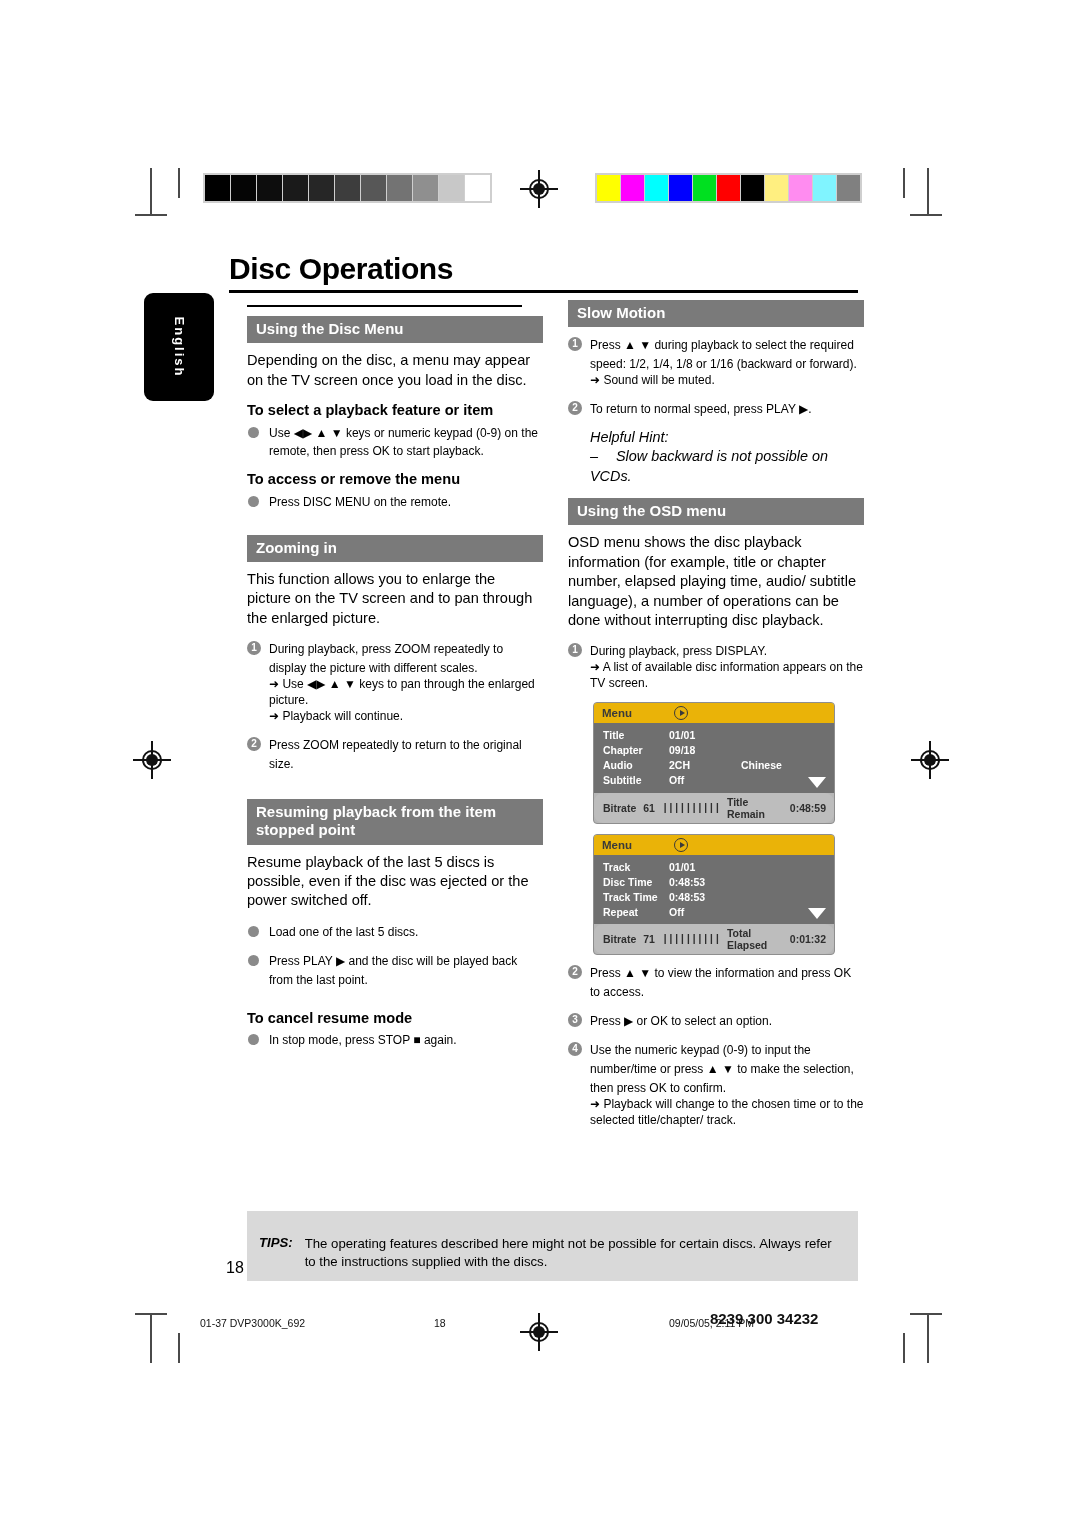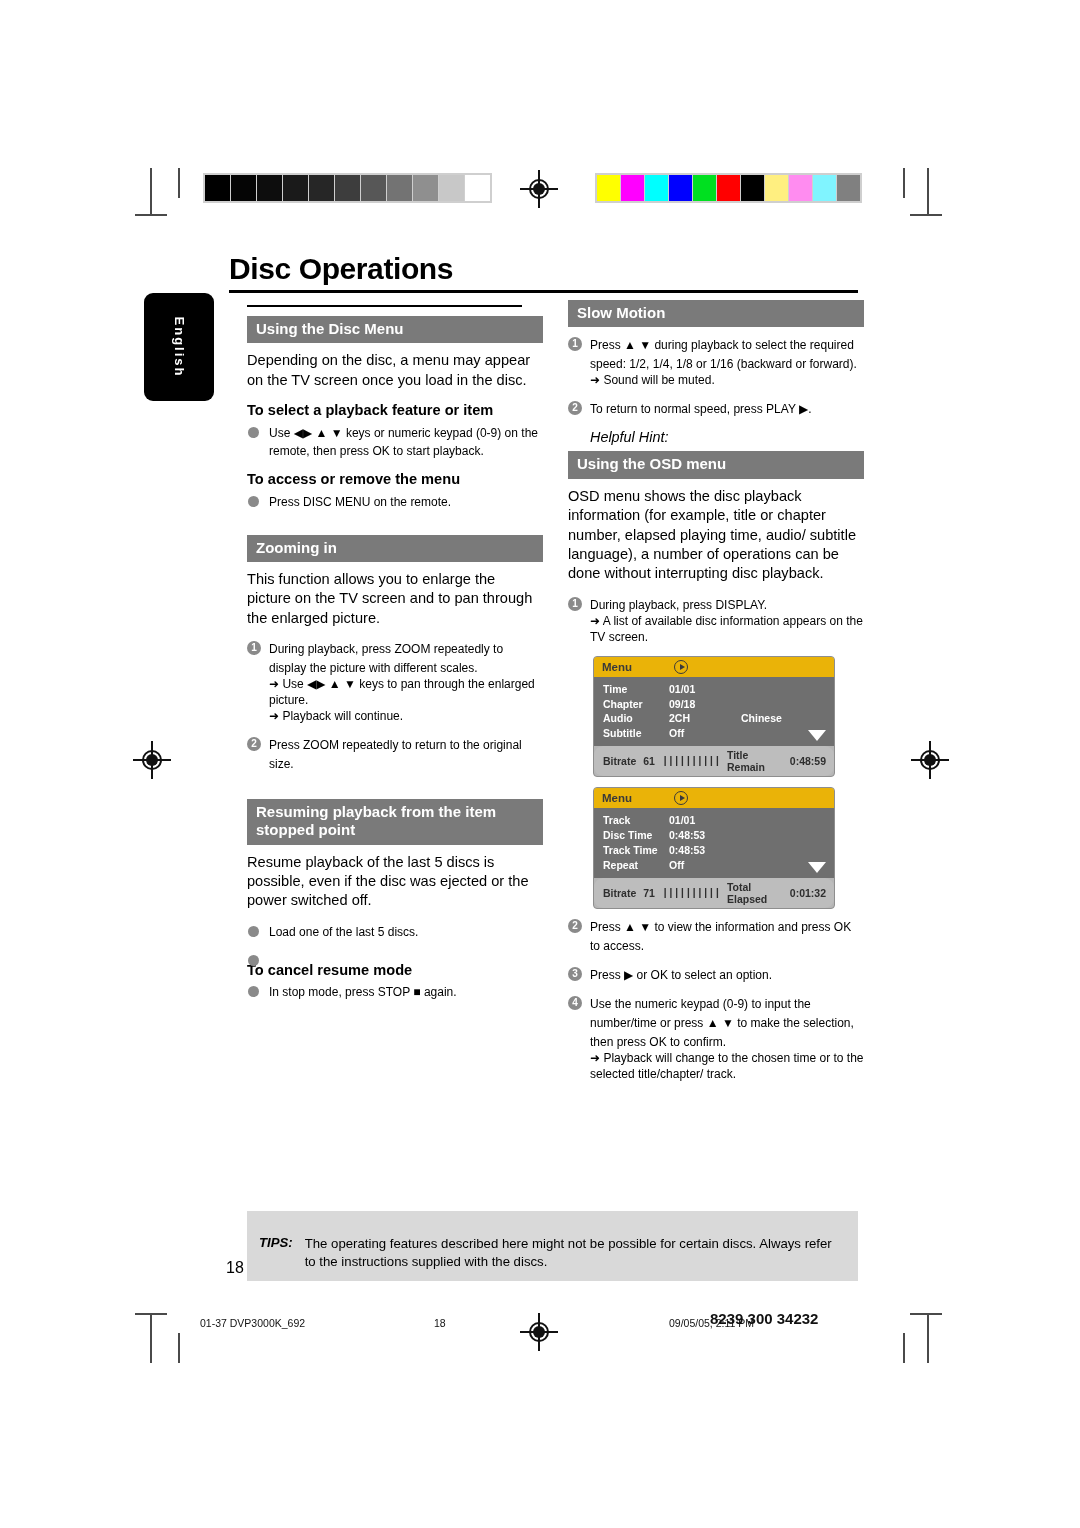--- a/index.html
+++ b/index.html
@@ -325,6 +325,7 @@
     </div>
     <div class="hint" style="padding-left:22px;">
       <div>Helpful Hint:</div>
+      <div><span class="dash">–</span><span>Slow backward is not possible on VCDs.</span></div>
     </div>
 
     <div class="bar" style="margin-top:4px;">Using the OSD menu</div>

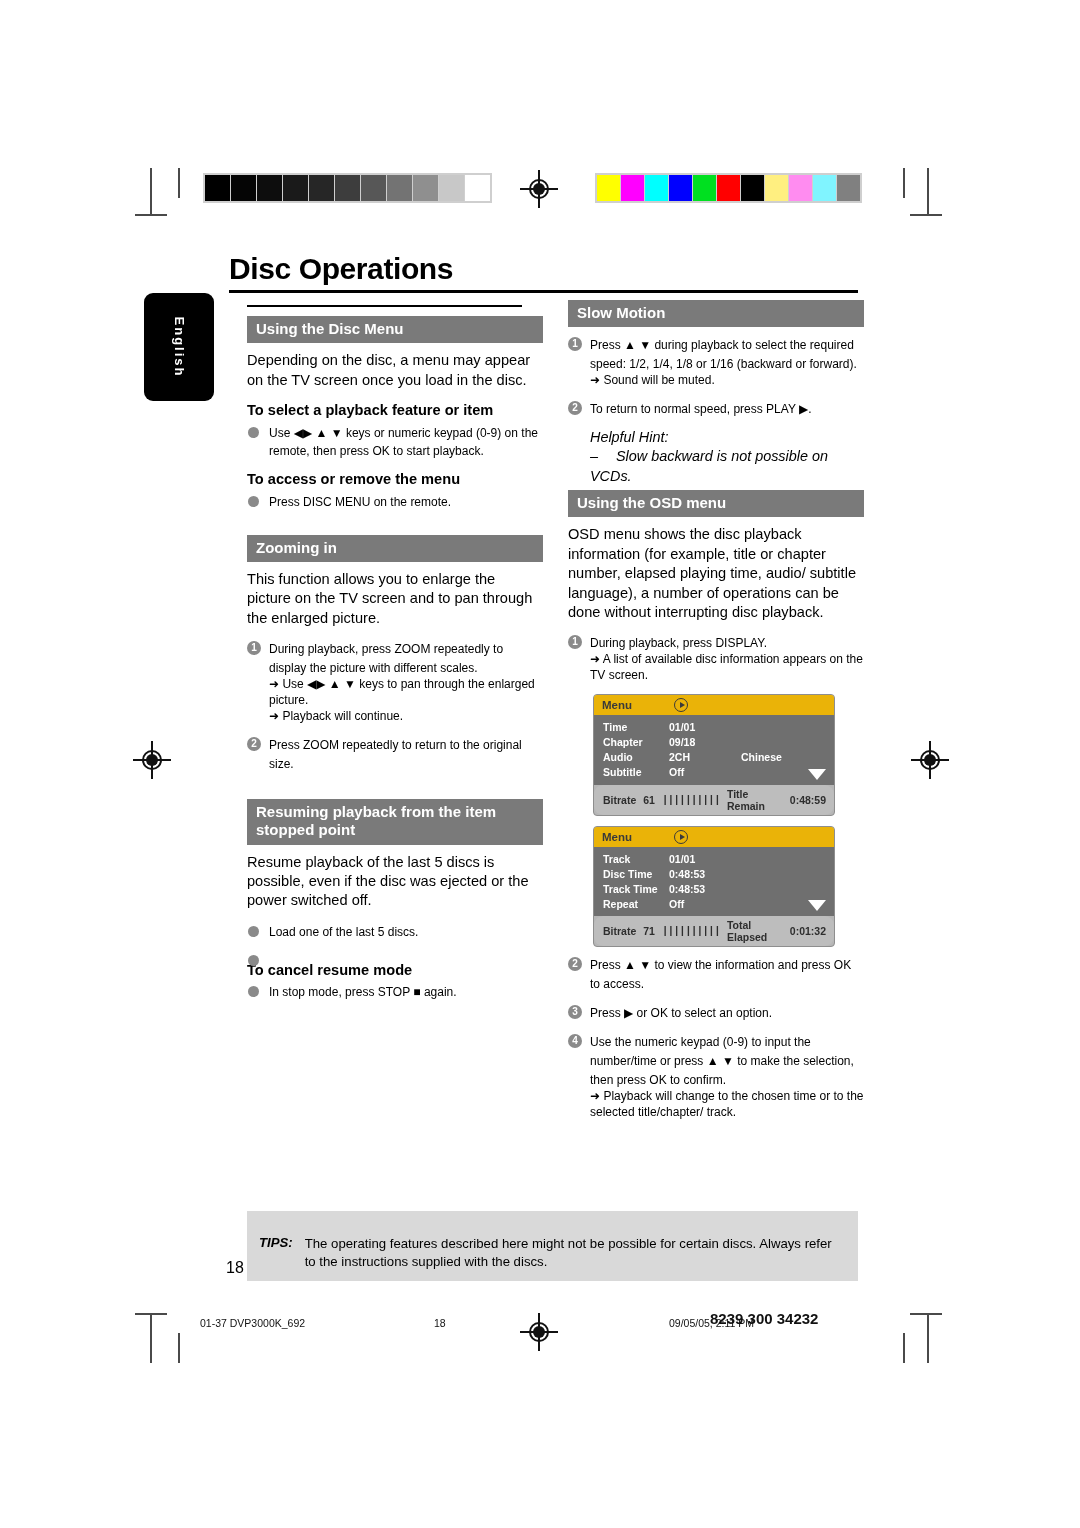--- a/index.html
+++ b/index.html
@@ -328,7 +328,7 @@
       <div><span class="dash">–</span><span>Slow backward is not possible on VCDs.</span></div>
     </div>
 
-    <div class="bar" style="margin-top:4px;">Using the OSD menu</div>
+    <div class="bar" style="margin-top:12px;">Using the OSD menu</div>
     <p class="t">OSD menu shows the disc playback information (for example, title or chapter number, elapsed playing time, audio/ subtitle language), a number of operations can be done without interrupting disc playback.</p>
     <div class="item" style="margin-bottom:2px;">
       <span class="num">1</span>

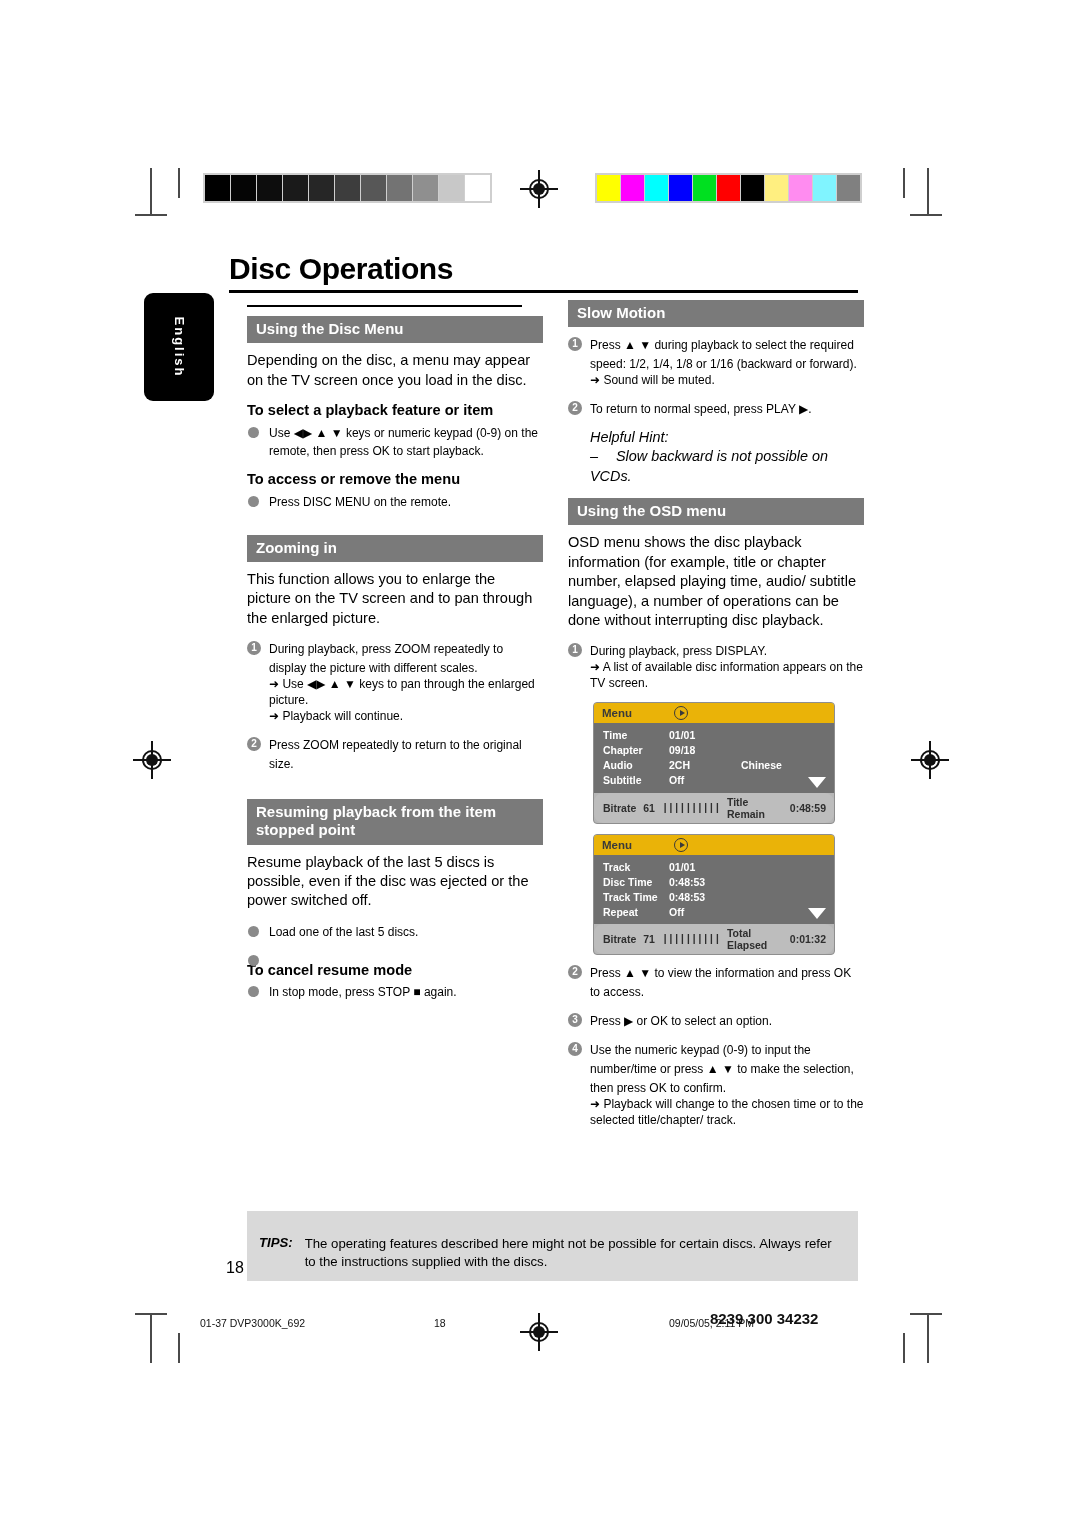--- a/index.html
+++ b/index.html
@@ -345,7 +345,7 @@
       </div>
       <div class="osd-body" id="osd-dvd-rows">
         <div class="osd-row">
-            <span class="osd-k">Time</span>
+            <span class="osd-k">Title</span>
             <span class="osd-v">01/01</span>
             <span></span>
           </div>

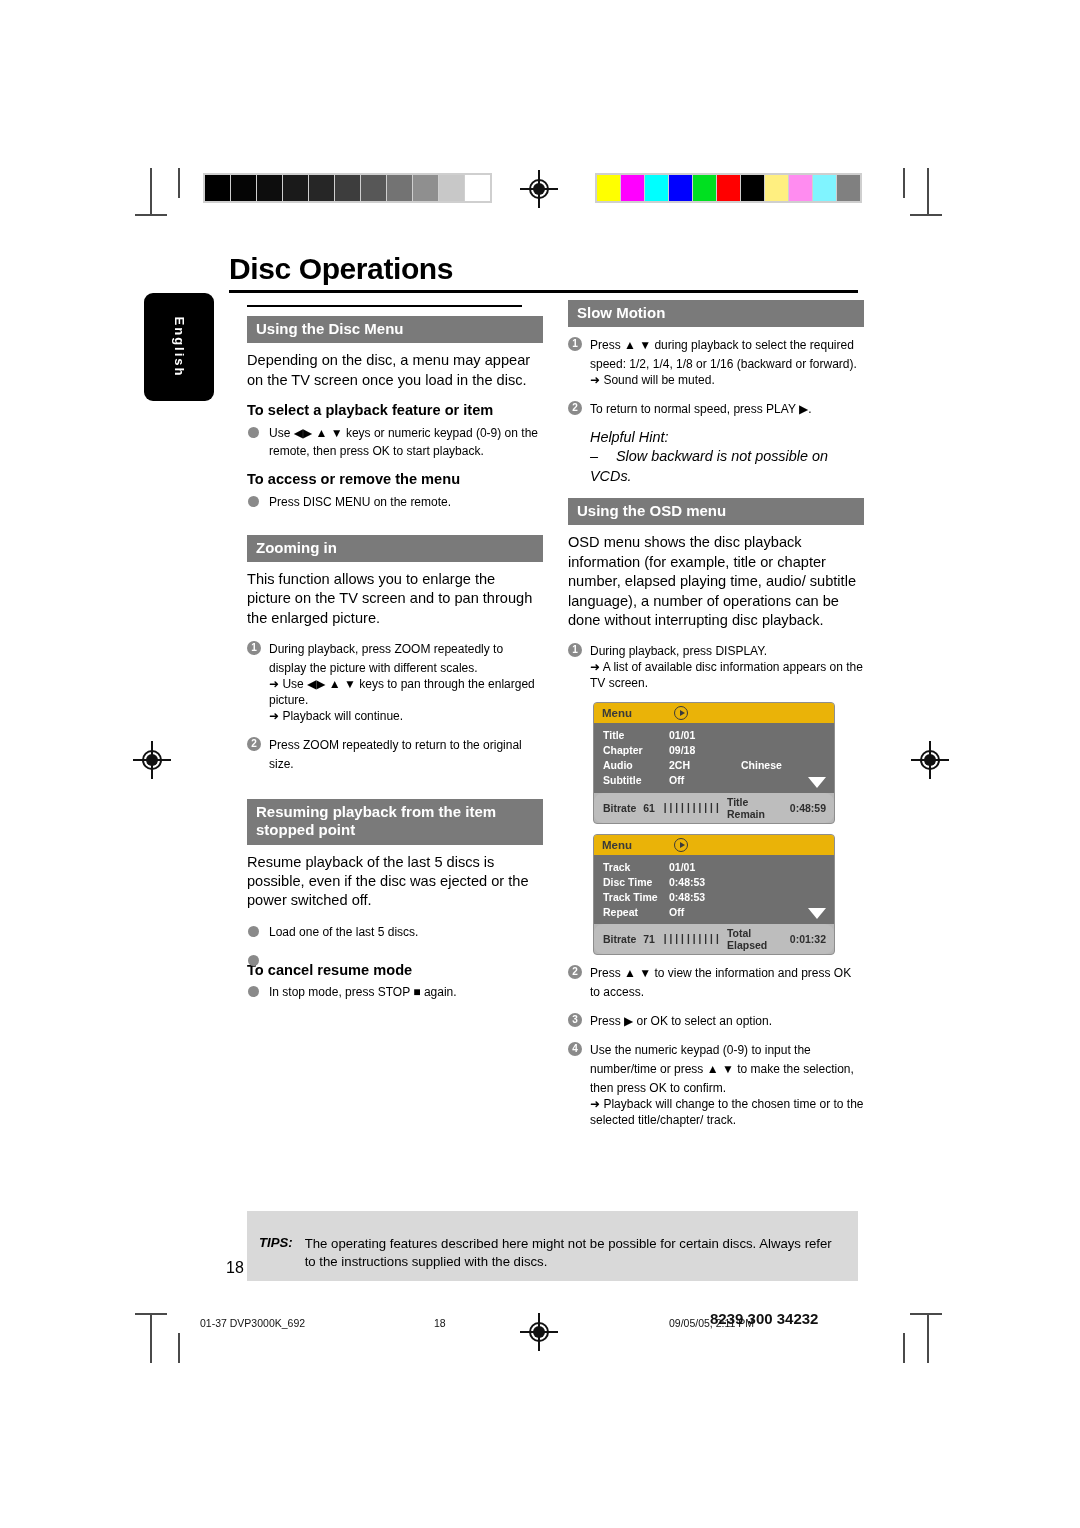--- a/index.html
+++ b/index.html
@@ -301,6 +301,7 @@
     </div>
     <div class="item" style="margin-bottom:20px;">
       <span class="bullet"></span>
+      <span class="body">Press PLAY ▶ and the disc will be played back from the last point.</span>
     </div>
     <p class="sub">To cancel resume mode</p>
     <div class="item">

